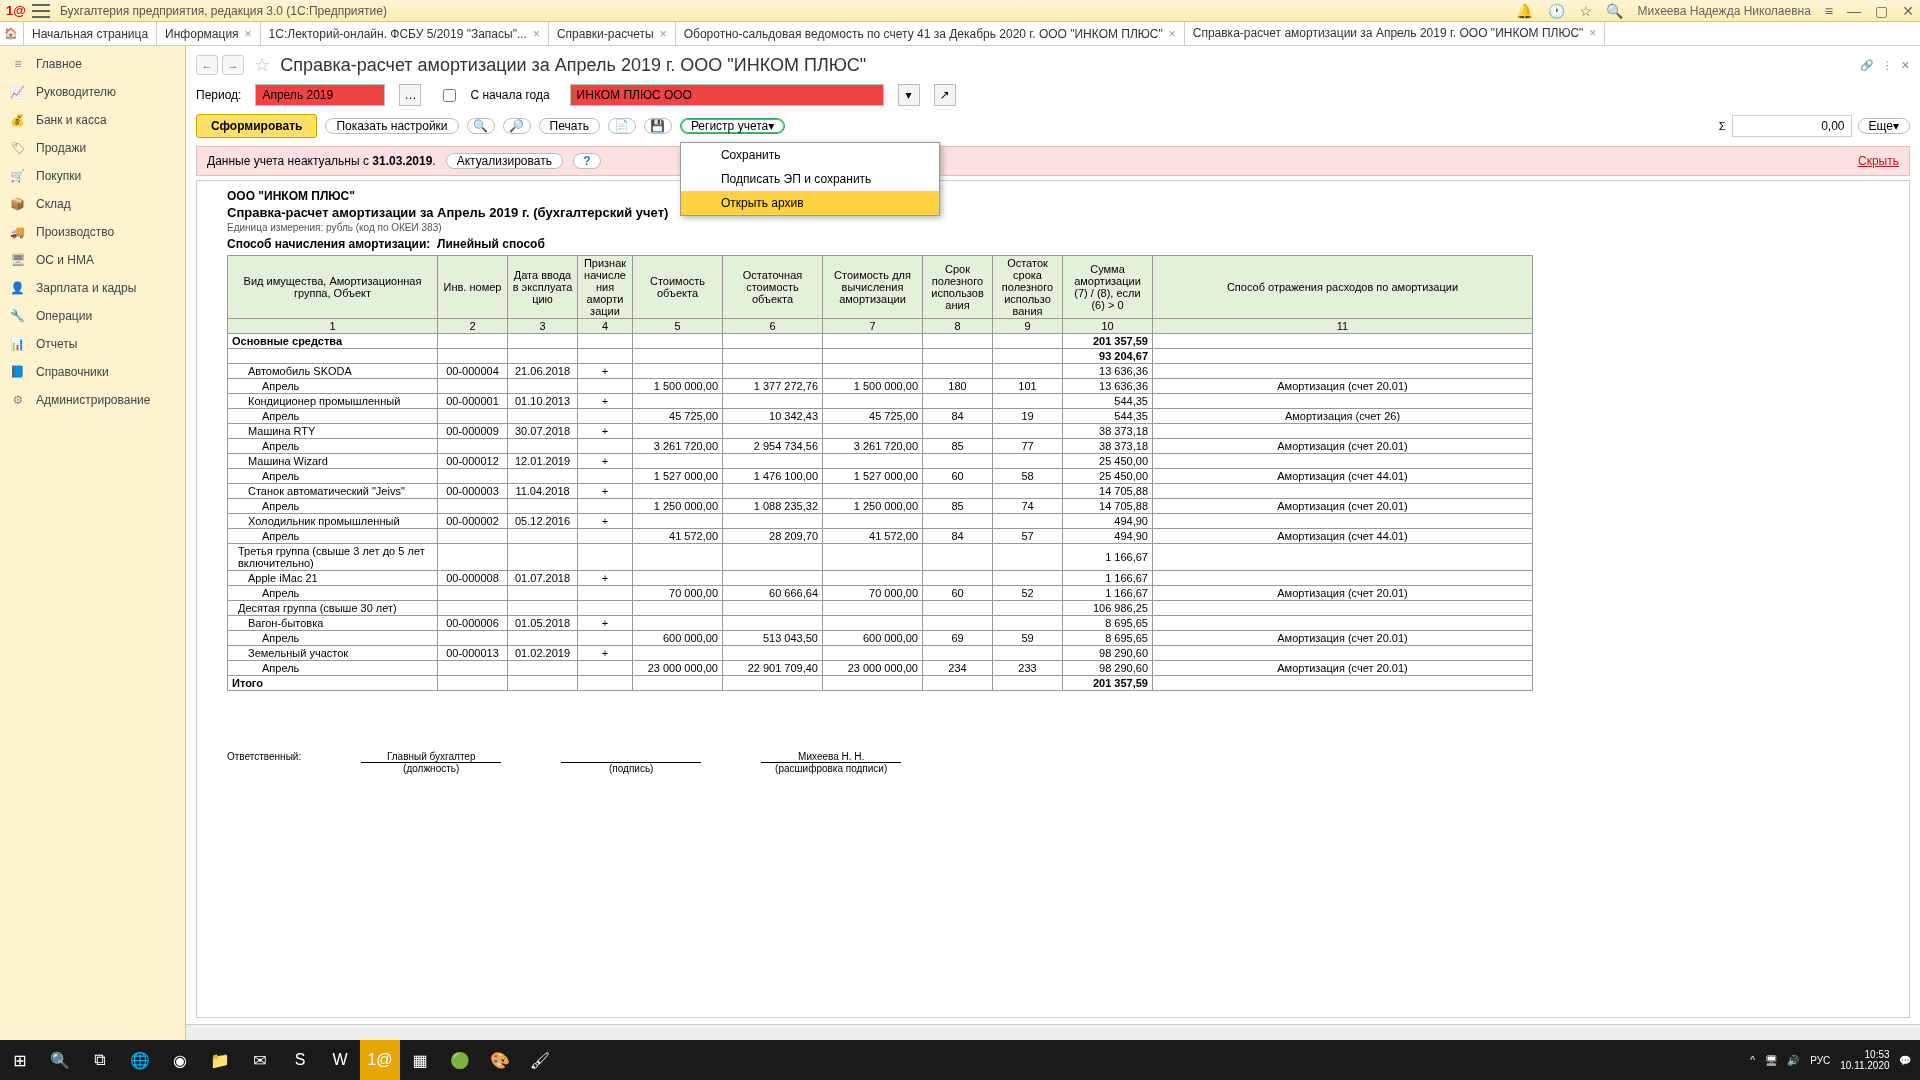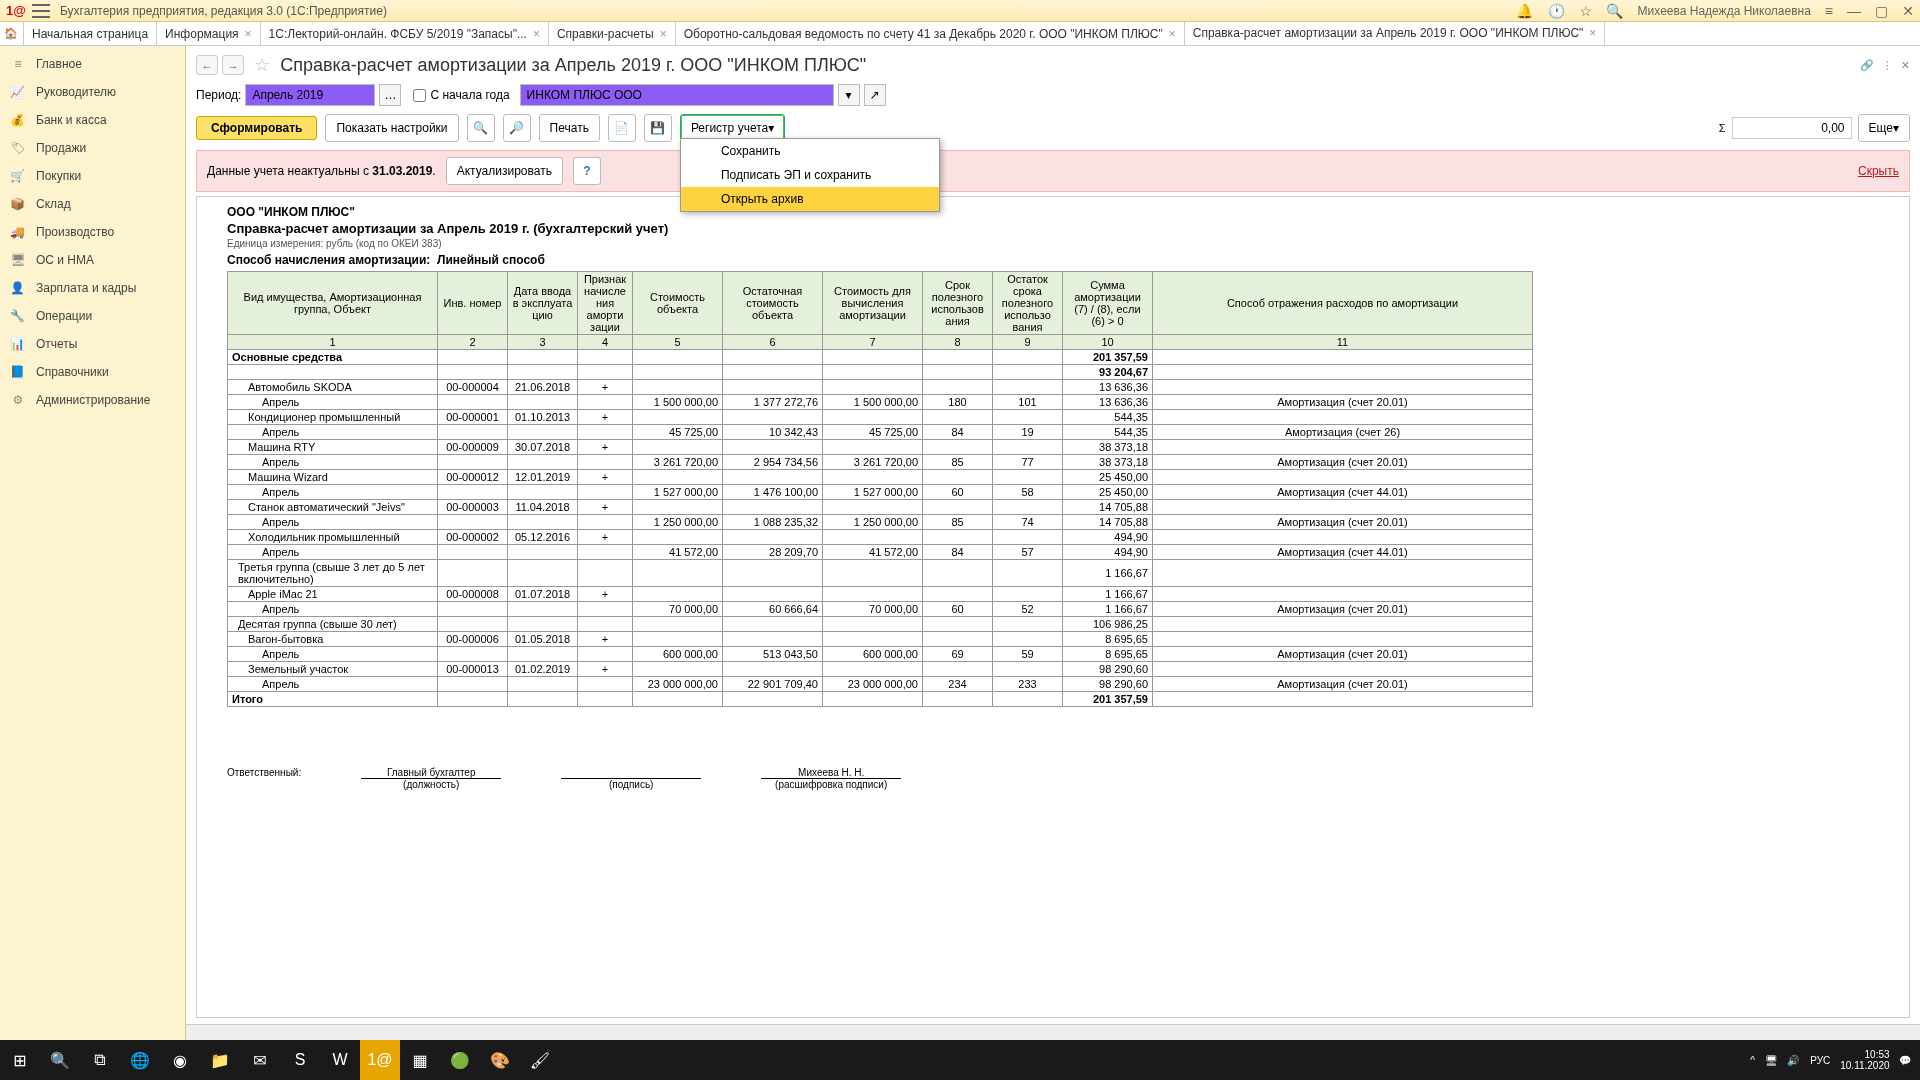--- a/index.html
+++ b/index.html
@@ -27,7 +27,7 @@
 .star-ic { color:#bbb; font-size:18px; }
 .page-title { font-size: 18px; color:#333; }
 .head-actions { margin-left:auto; display:flex; gap:8px; color:#888; }
-.params { display:flex; align-items:center; gap:4px; padding: 4px 10px; font-size:12px; }
+.params { display:flex; align-items:center; gap:14px; padding: 4px 10px; font-size:12px; }
 .param-input { border:1px solid #bbb; height:22px; padding:2px 6px; font-size:12px; background:#8b5cf6; }
 .param-input.period { width:130px; }
 .param-dots { width:22px; height:22px; border:1px solid #bbb; background:#f5f5f5; display:flex; align-items:center; justify-content:center; cursor:pointer; }

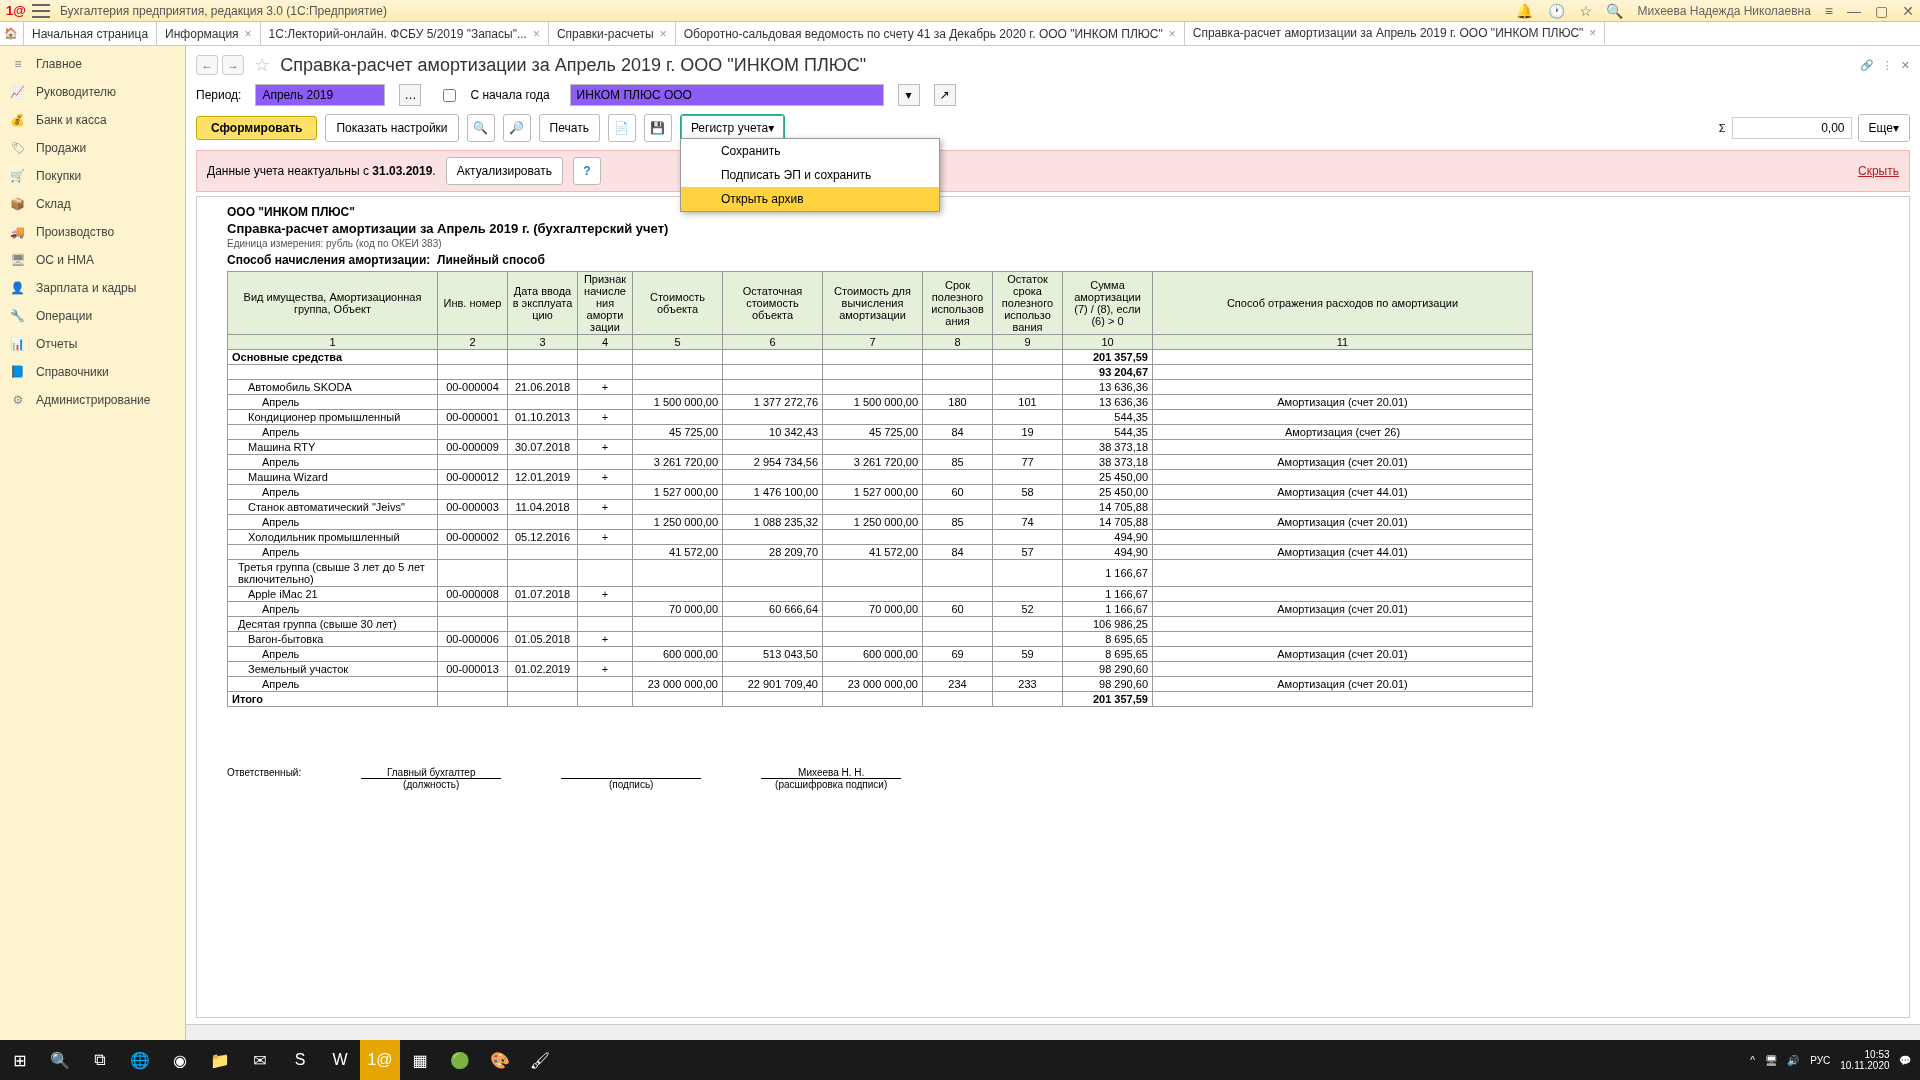--- a/index.html
+++ b/index.html
@@ -28,7 +28,7 @@
 .page-title { font-size: 18px; color:#333; }
 .head-actions { margin-left:auto; display:flex; gap:8px; color:#888; }
 .params { display:flex; align-items:center; gap:14px; padding: 4px 10px; font-size:12px; }
-.param-input { border:1px solid #bbb; height:22px; padding:2px 6px; font-size:12px; background:#8b5cf6; }
+.param-input { border:1px solid #bbb; height:22px; padding:2px 6px; font-size:12px; background:#ef4444; }
 .param-input.period { width:130px; }
 .param-dots { width:22px; height:22px; border:1px solid #bbb; background:#f5f5f5; display:flex; align-items:center; justify-content:center; cursor:pointer; }
 .param-input.org { width:314px; }

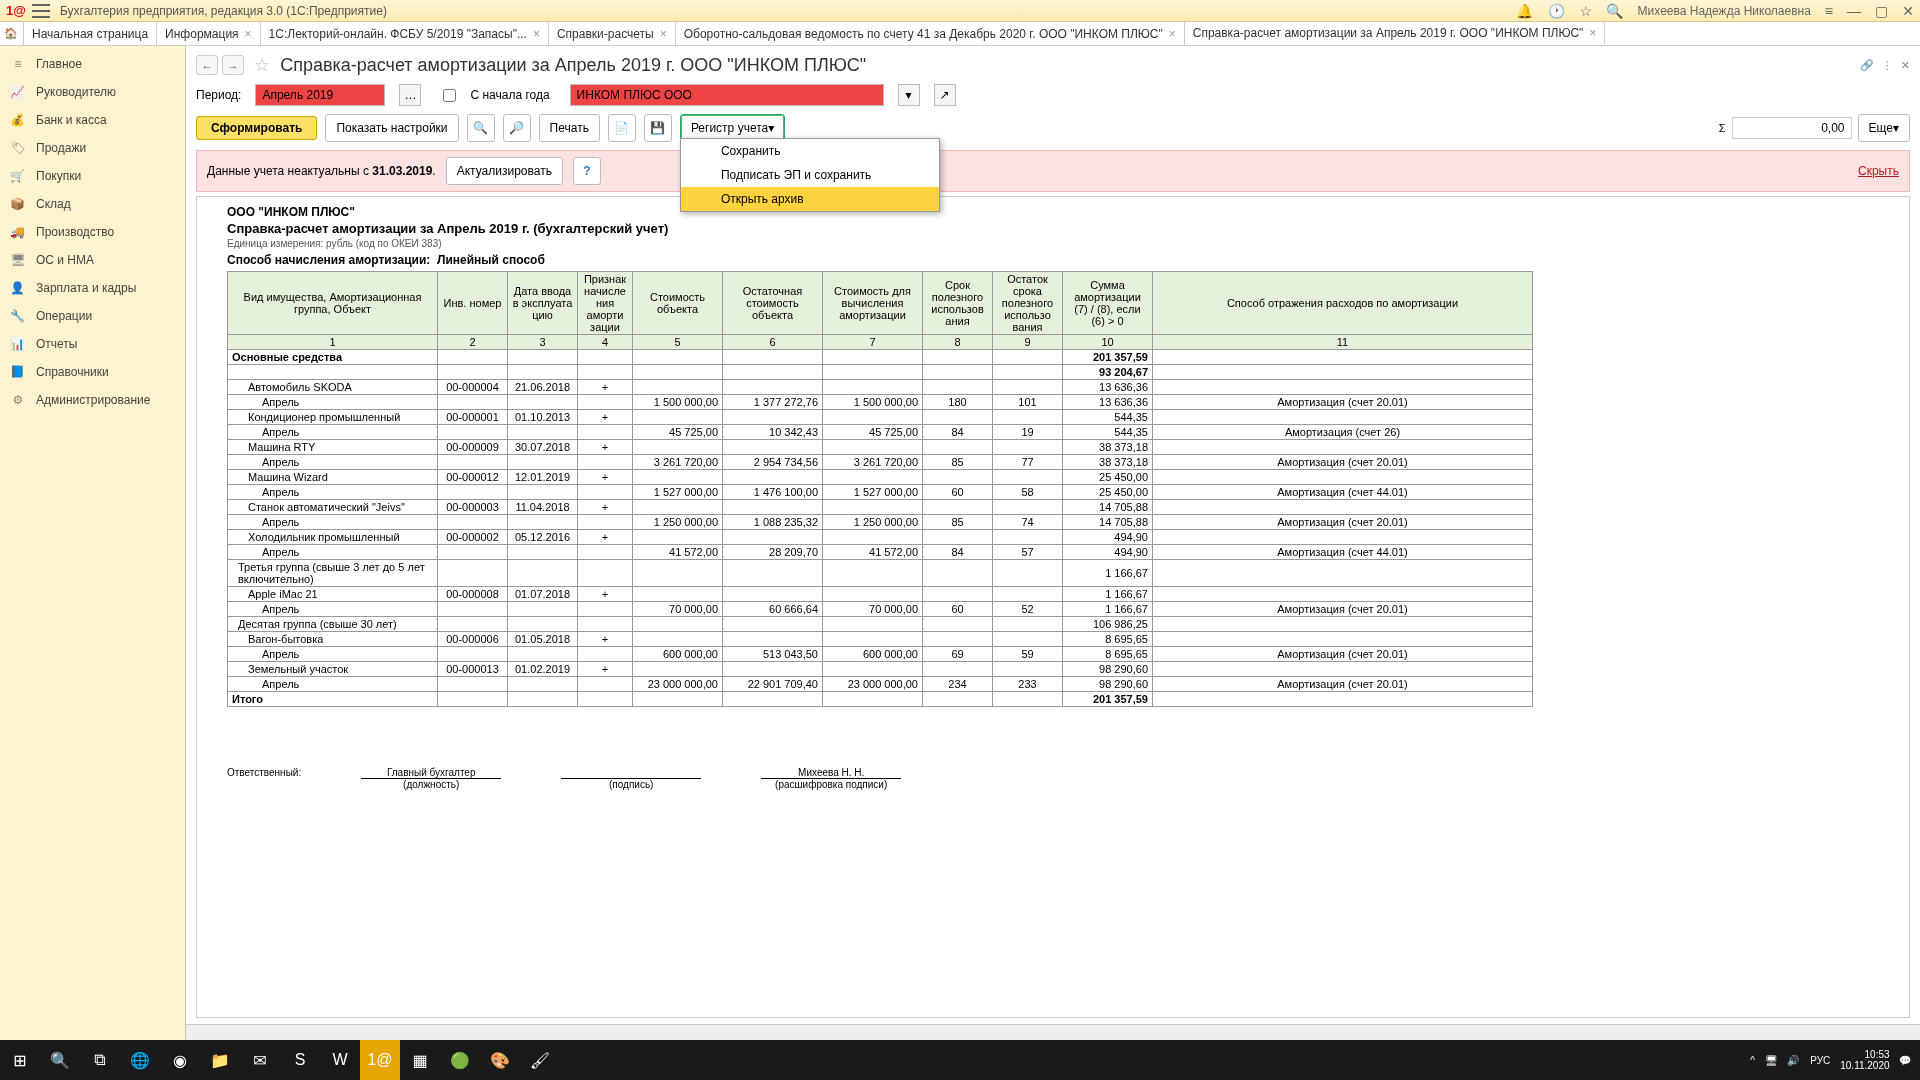--- a/index.html
+++ b/index.html
@@ -34,7 +34,7 @@
 .param-input.org { width:314px; }
 .toolbar { display:flex; align-items:center; gap:8px; padding: 4px 10px; position: relative; }
 .btn-yellow { background: #ffe066; border:1px solid #c9a500; padding:4px 14px; font-weight:bold; border-radius:3px; font-size:12px; cursor:pointer; }
-.btn { background:#fff; border:1px solid #bbb; padding:3px 10px; border-radius:3px; font-size:12px; cursor:pointer; height:28px; display:inline-flex; align-items:center; }
+.btn { background:#fff; border:1px solid #bbb; padding:3px 10px; border-radius:8px; font-size:12px; cursor:pointer; height:16px; display:inline-flex; align-items:center; }
 .btn.icon-only { padding: 3px 6px; width:28px; justify-content:center; }
 .sum-box { margin-left:auto; display:flex; align-items:center; gap:6px; }
 .sum-val { border:1px solid #ccc; height:22px; width:120px; text-align:right; padding:2px 6px; font-size:12px; }

